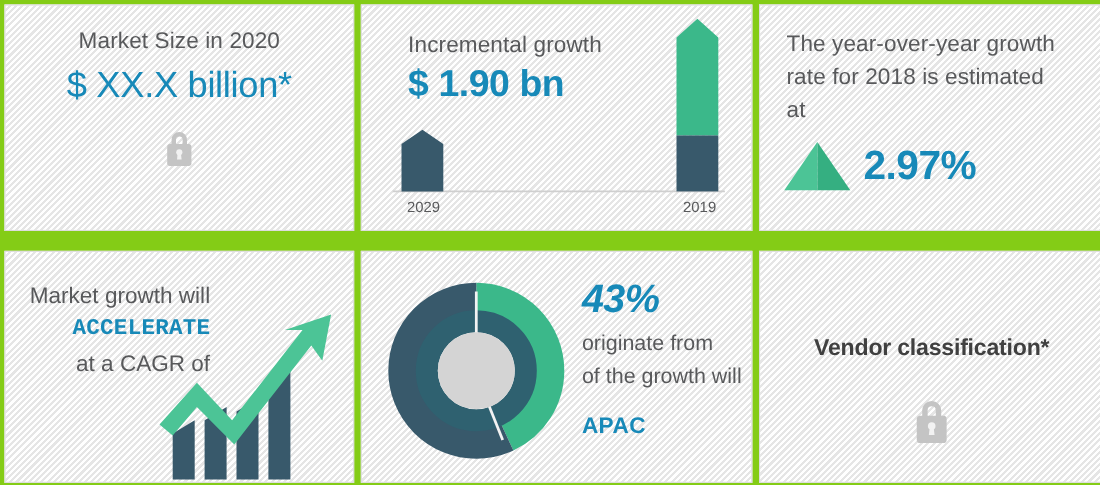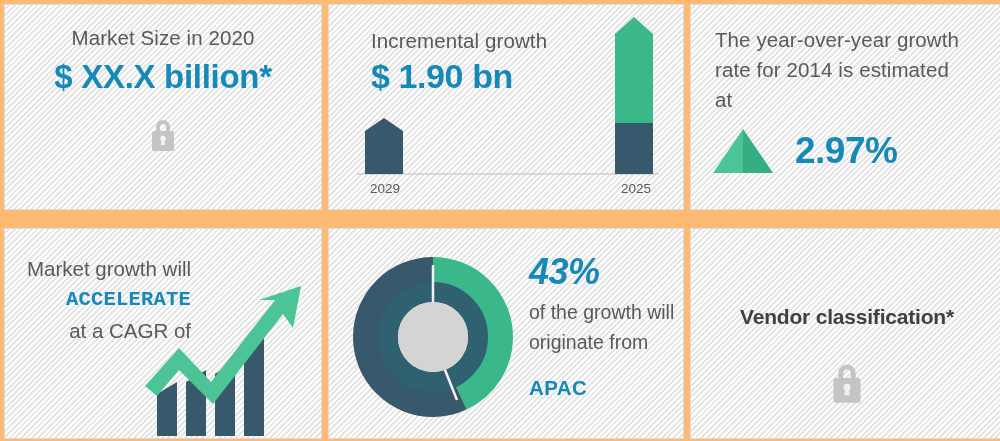--- a/index.html
+++ b/index.html
@@ -23,7 +23,7 @@
     row-gap: 18px;
     padding: 4px 4px 6px 4px;
     box-sizing: border-box;
-    background: #fdba74;
+    background: #84cc16;
   }
   .panel {
     position: relative;

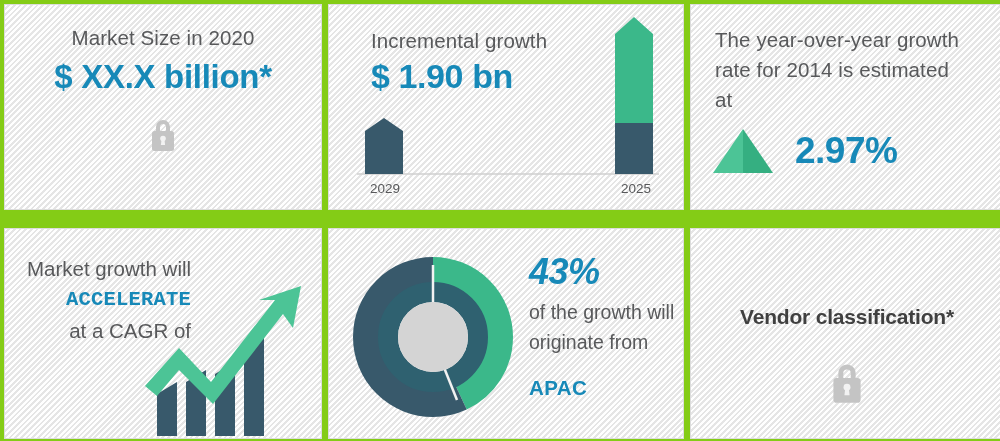--- a/index.html
+++ b/index.html
@@ -226,7 +226,7 @@
   </div>
 
   <div class="panel p-yoy">
-    <div class="para lead">The year-over-year growth rate for 2014 is estimated at</div>
+    <div class="para lead">The year-over-year growth rate for 2018 is estimated at</div>
     <div class="rate-row">
       <svg width="64" height="48" viewBox="0 0 64 48">
         <path d="M32 2 L62 46 L32 46 Z" fill="#35af81"></path>

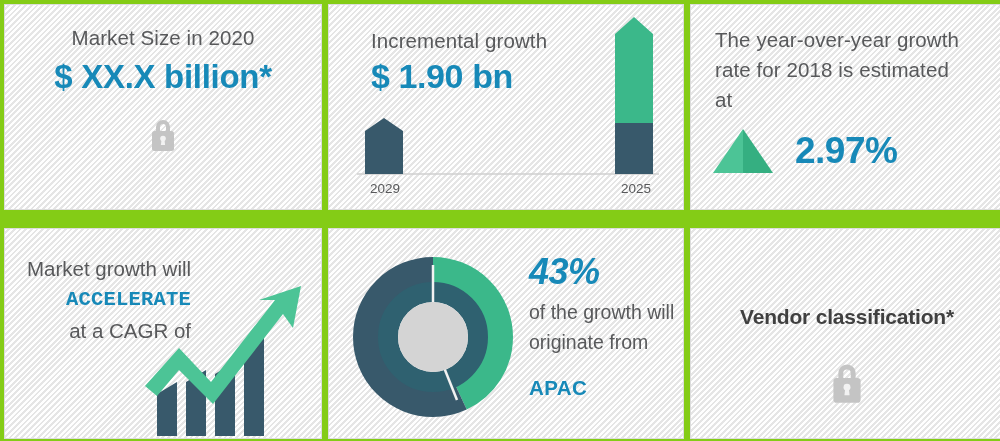--- a/index.html
+++ b/index.html
@@ -57,7 +57,7 @@
     margin-top: 8px;
     font-size: 33px;
     color: #1789b8;
-    font-weight: bold;
+    font-weight: normal;
     letter-spacing: -0.3px;
   }
   .lock-wrap { margin-top: 18px; display: flex; justify-content: center; }

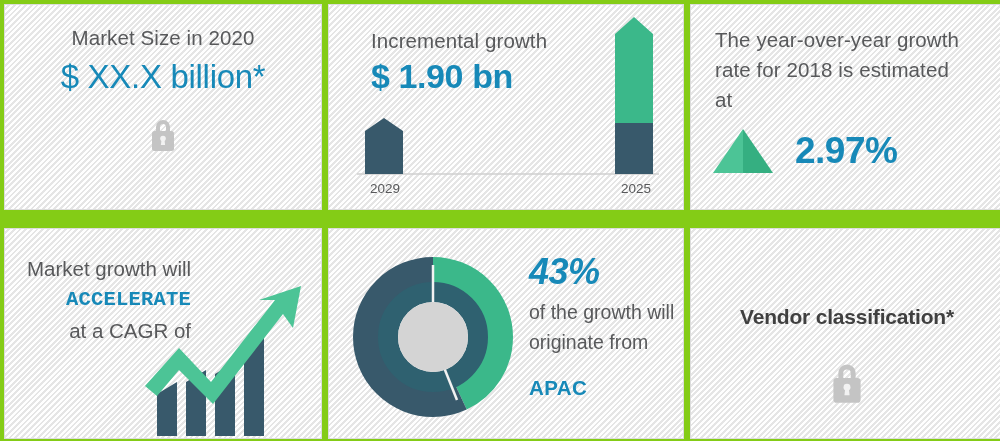--- a/index.html
+++ b/index.html
@@ -105,7 +105,7 @@
     left: 20px; top: 122px;
     display: flex;
     align-items: center;
-    gap: 20px;
+    gap: 10px;
   }
   .p-yoy .rate {
     font-size: 37px;

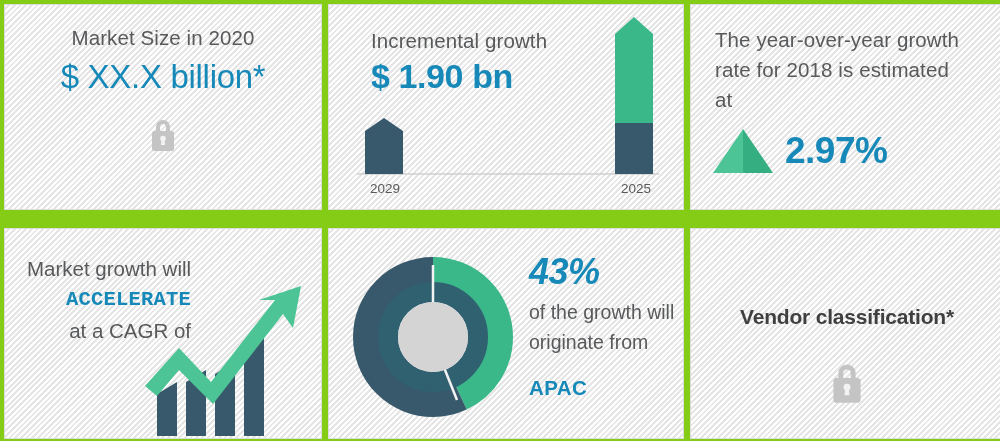--- a/index.html
+++ b/index.html
@@ -222,7 +222,7 @@
     <div class="title lead">Incremental growth</div>
     <div class="value">$ 1.90 bn</div>
     <div class="axis-label axis-2020">2029</div>
-    <div class="axis-label axis-2025">2025</div>
+    <div class="axis-label axis-2025">2019</div>
   </div>
 
   <div class="panel p-yoy">

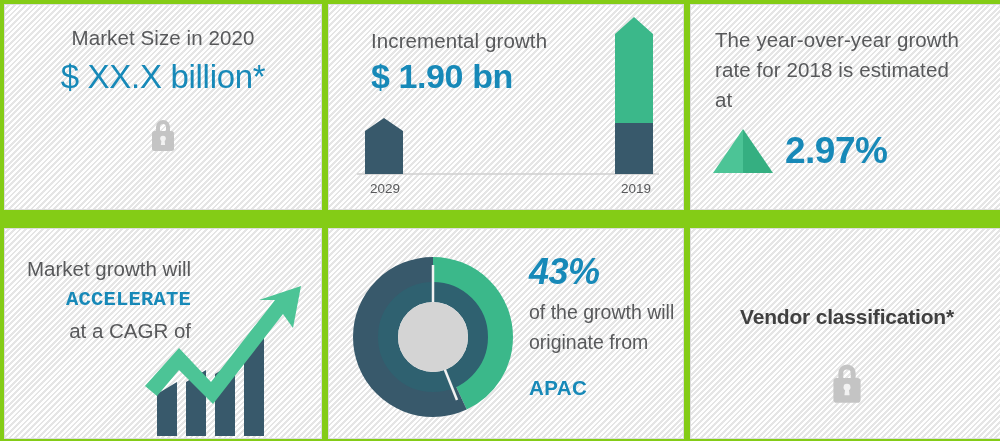--- a/index.html
+++ b/index.html
@@ -270,8 +270,8 @@
     <div class="side">
       <div class="big">43%</div>
       <div class="desc">
+        <div>originate from</div>
         <div>of the growth will</div>
-        <div>originate from</div>
       </div>
       <div class="region">APAC</div>
     </div>

